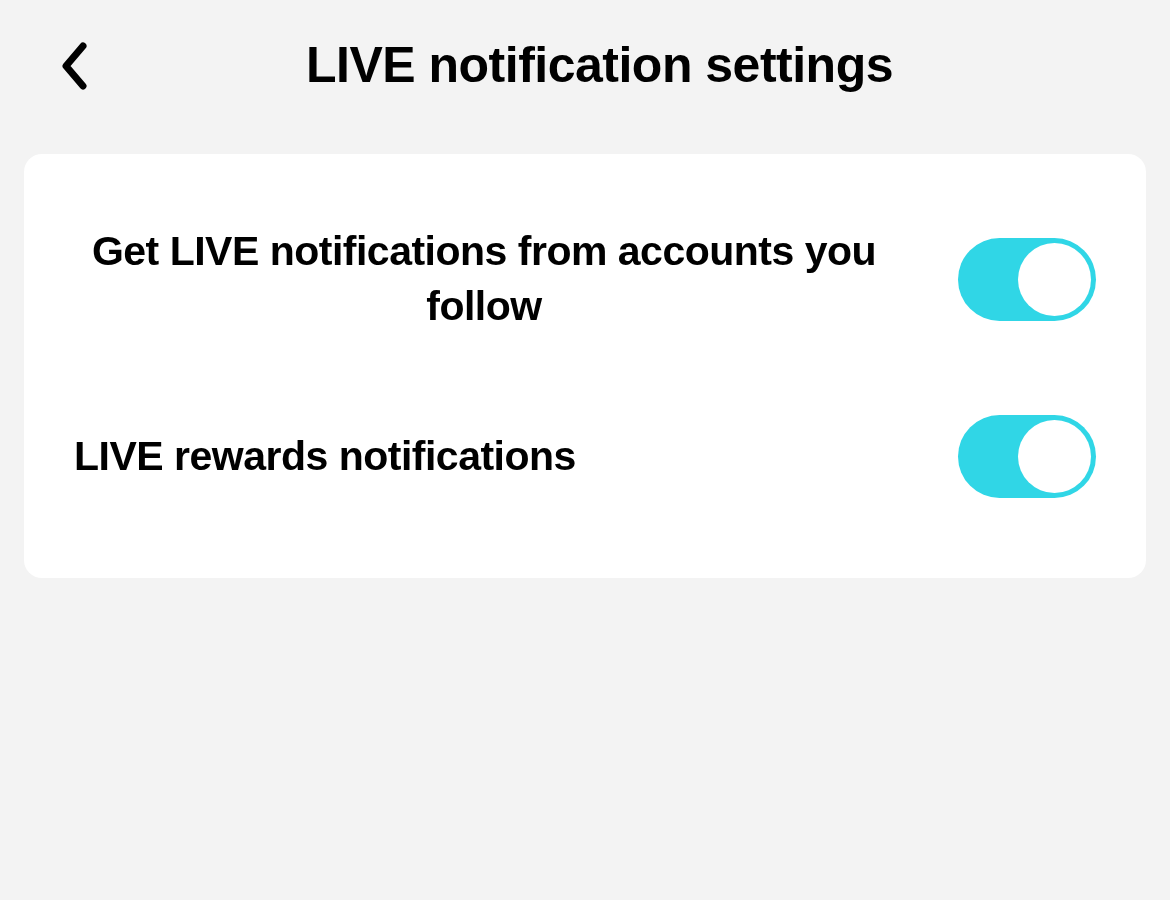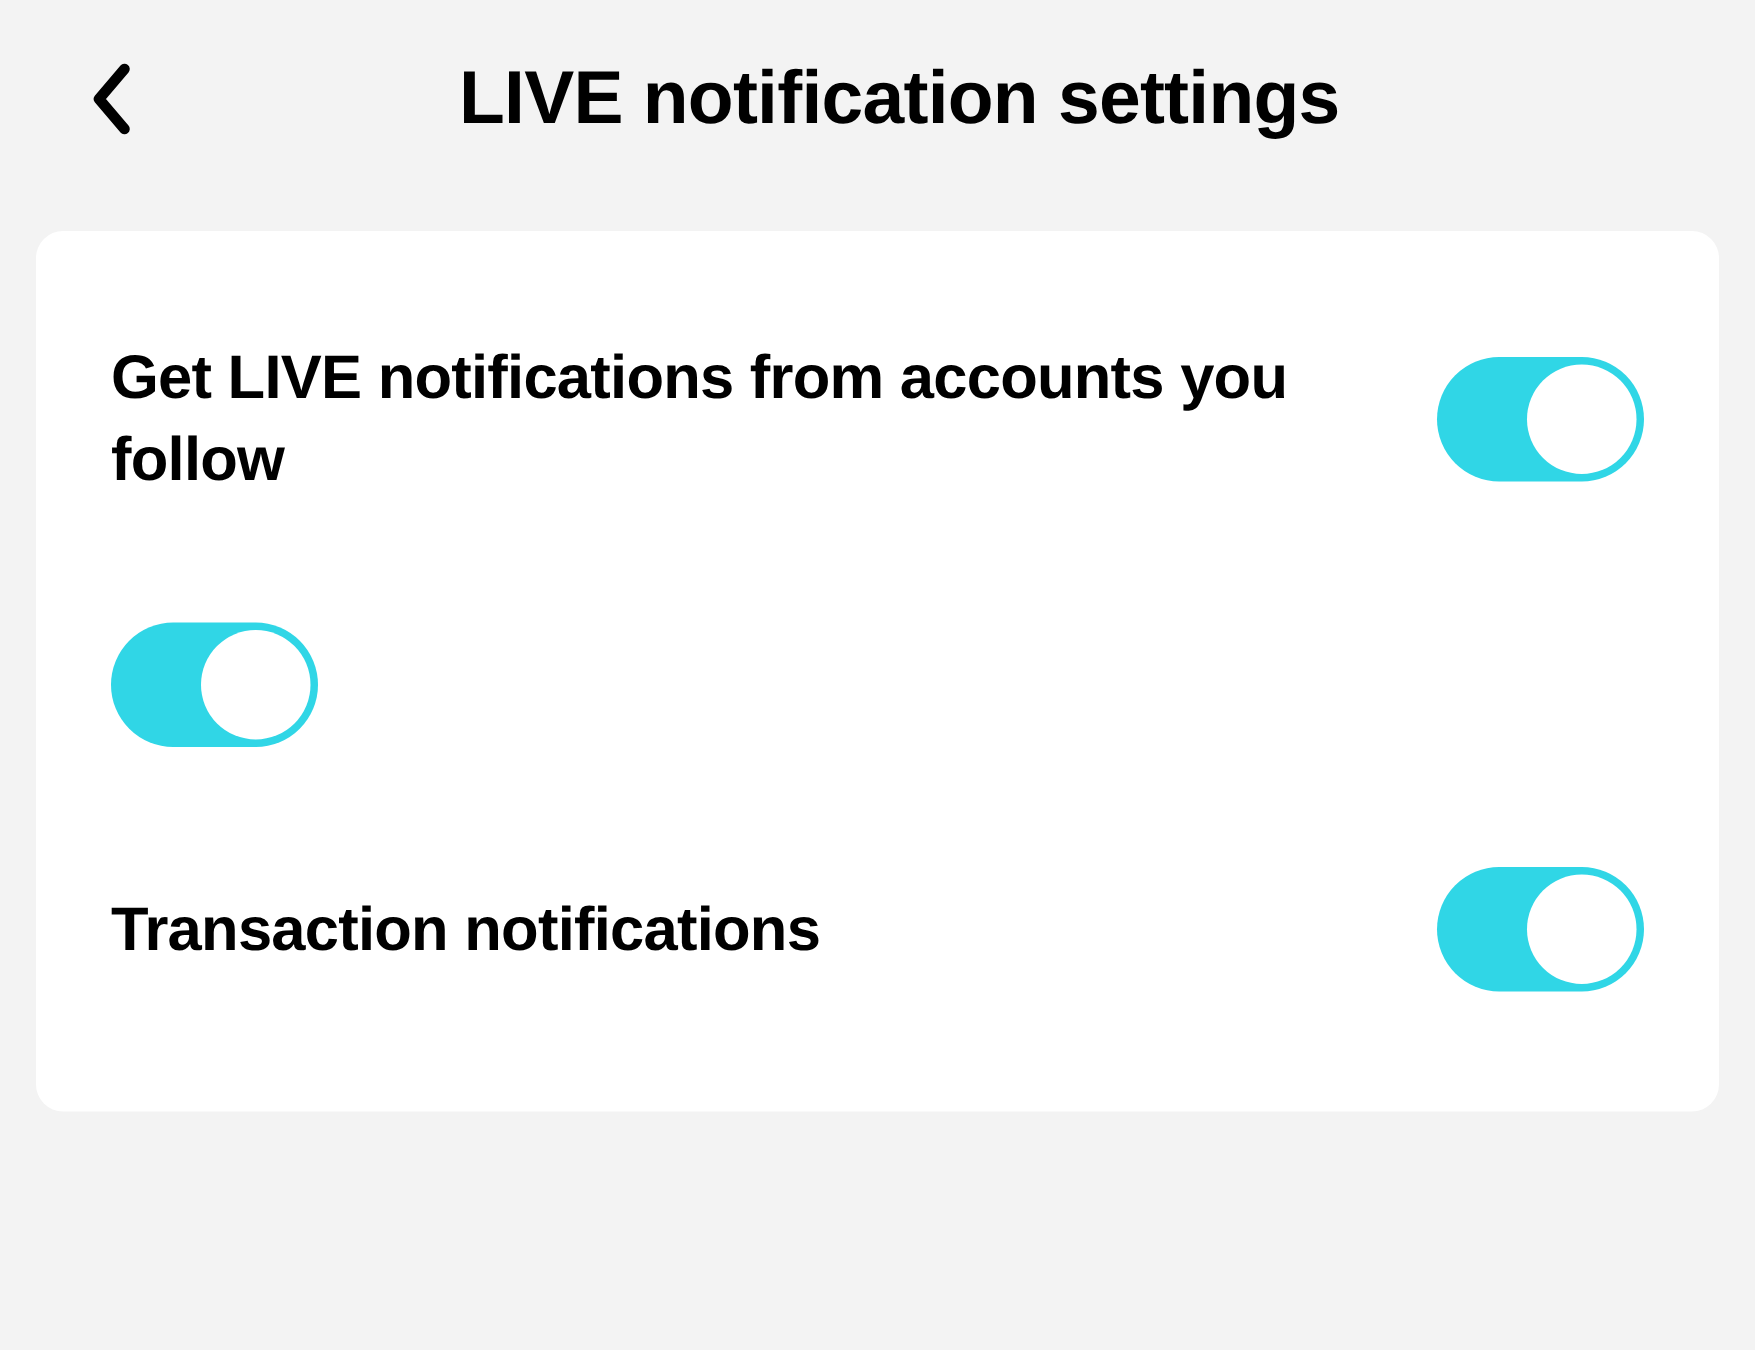--- a/index.html
+++ b/index.html
@@ -62,6 +62,7 @@
       line-height: 1.35;
       max-width: 820px;
       letter-spacing: -0.5px;
+      text-align: center;
     }
     .toggle {
       position: relative;

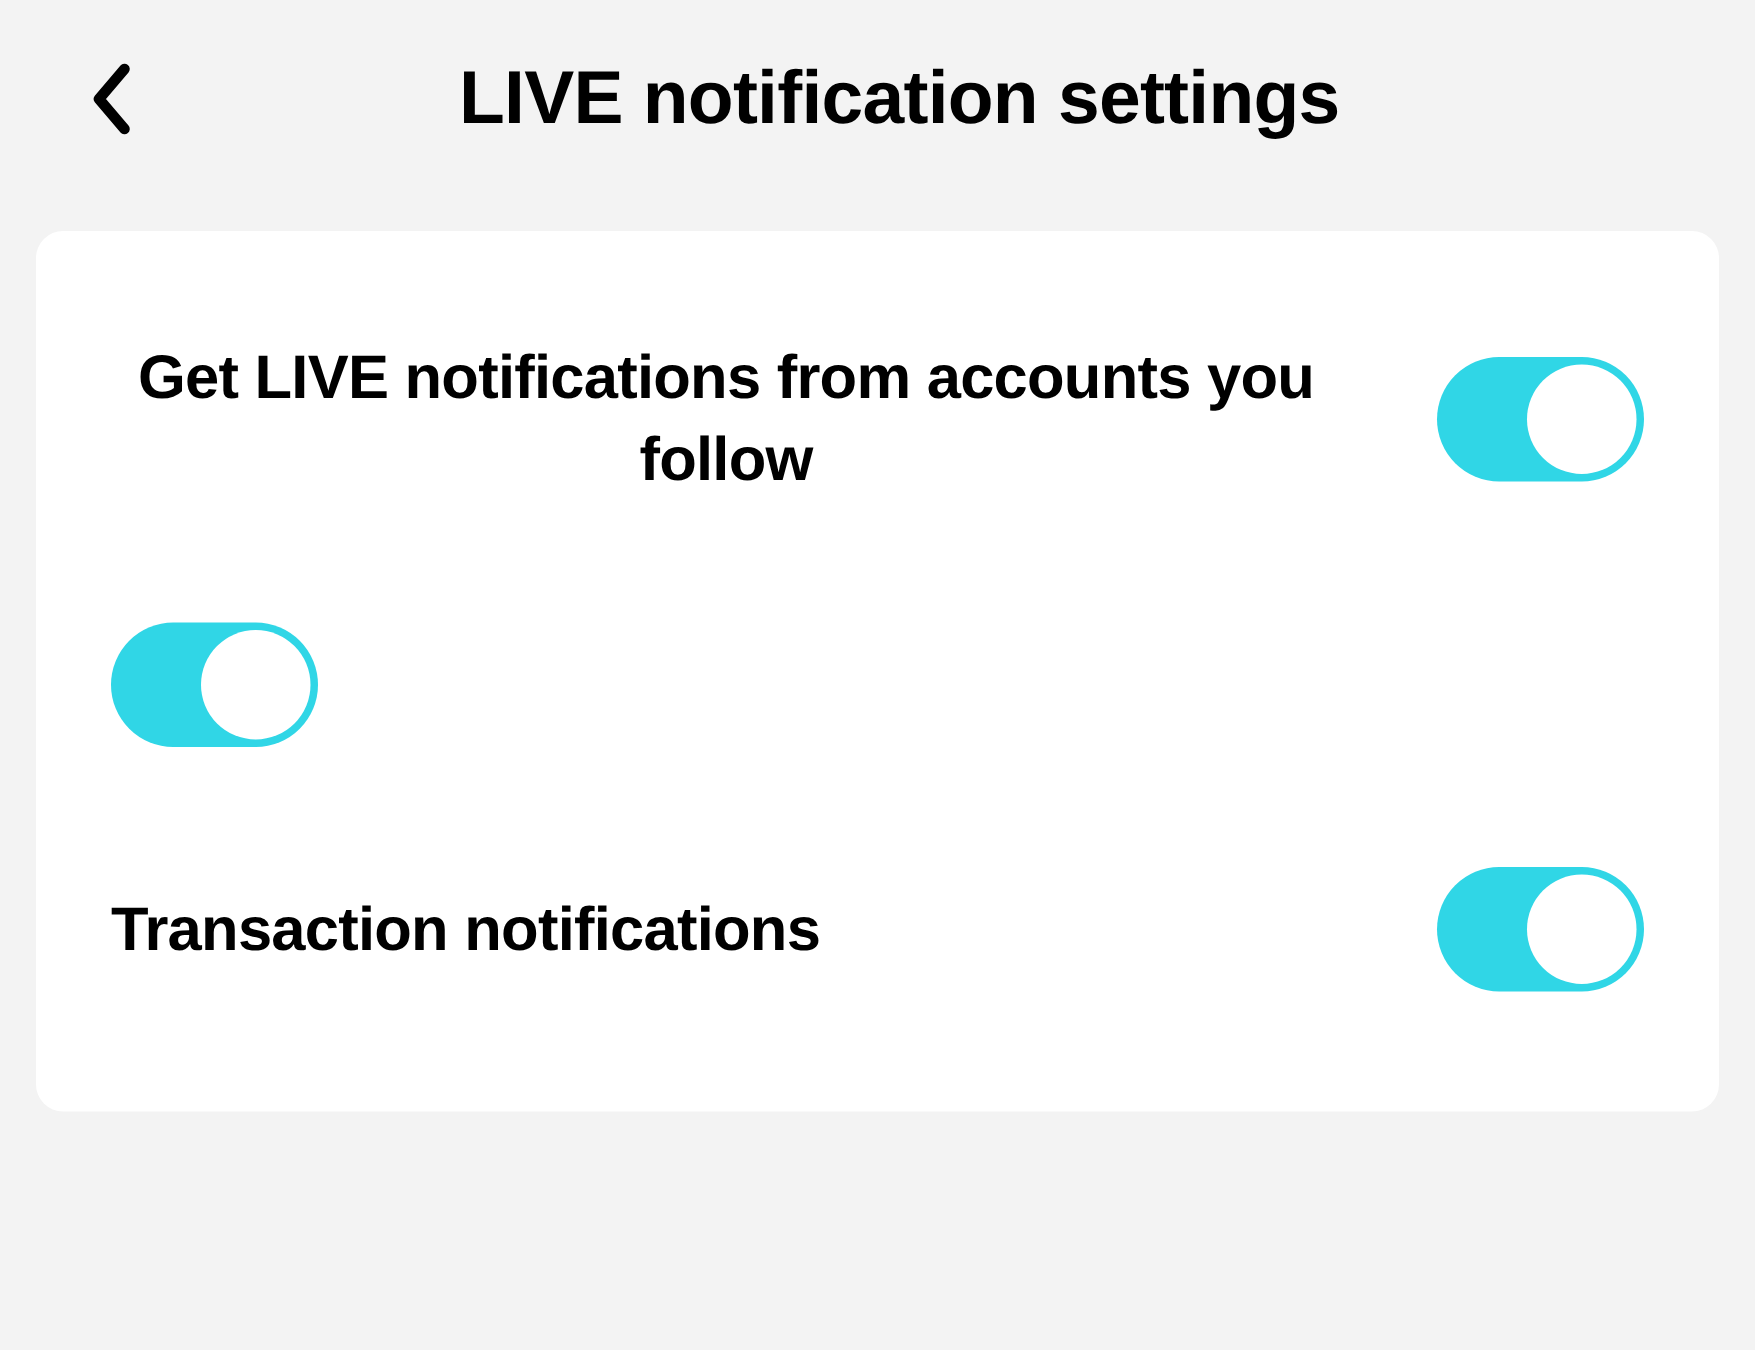--- a/index.html
+++ b/index.html
@@ -105,6 +105,7 @@
   </div>
 
   <div class="settings-row">
+    <div class="settings-label">LIVE rewards notifications</div>
     <div class="toggle">
       <div class="toggle-knob"></div>
     </div>

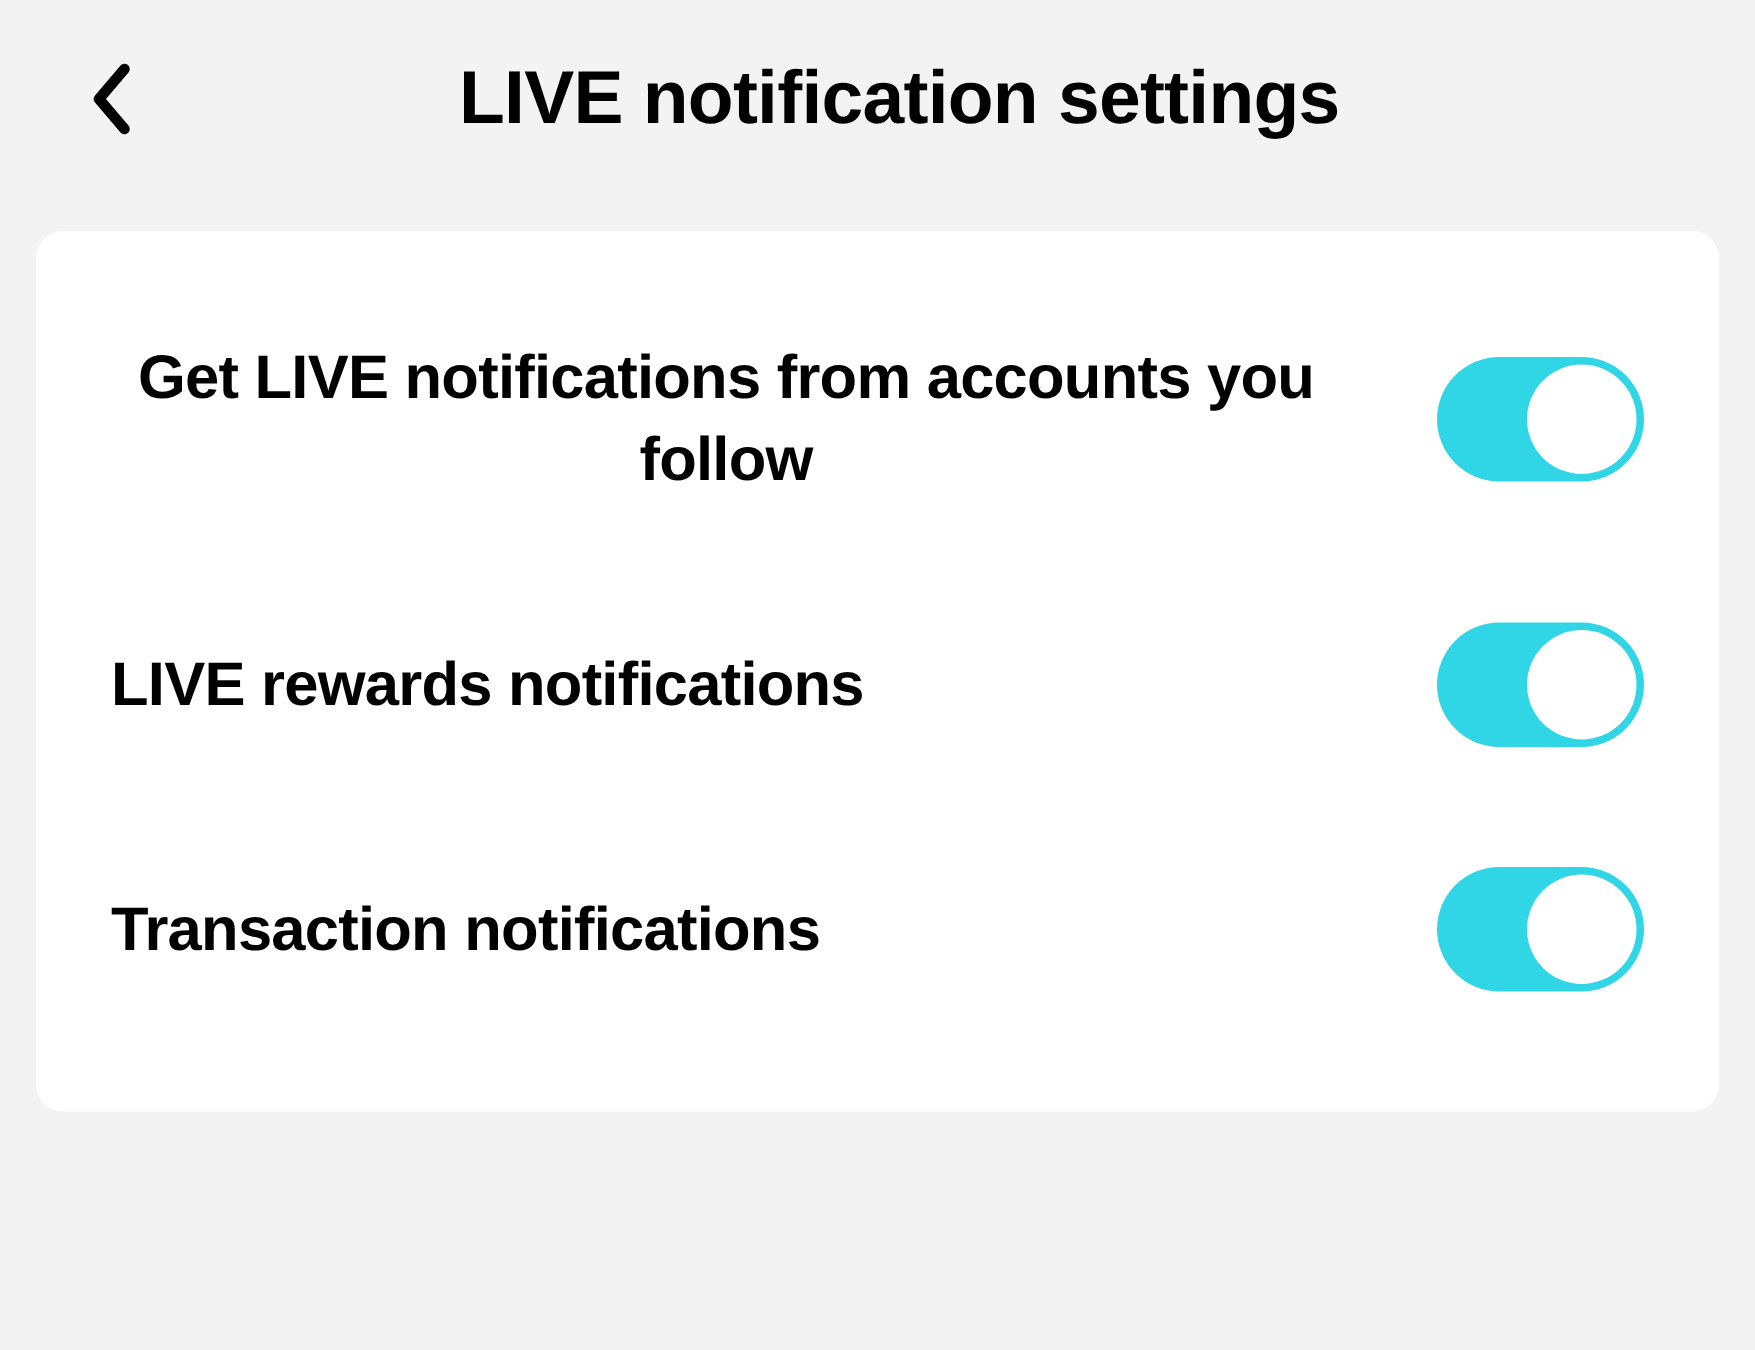--- a/index.html
+++ b/index.html
@@ -112,12 +112,6 @@
   </div>
 
 
-  <div class="settings-row">
-    <div class="settings-label">Transaction notifications</div>
-    <div class="toggle">
-      <div class="toggle-knob"></div>
-    </div>
-  </div>
 
 </div>
 

